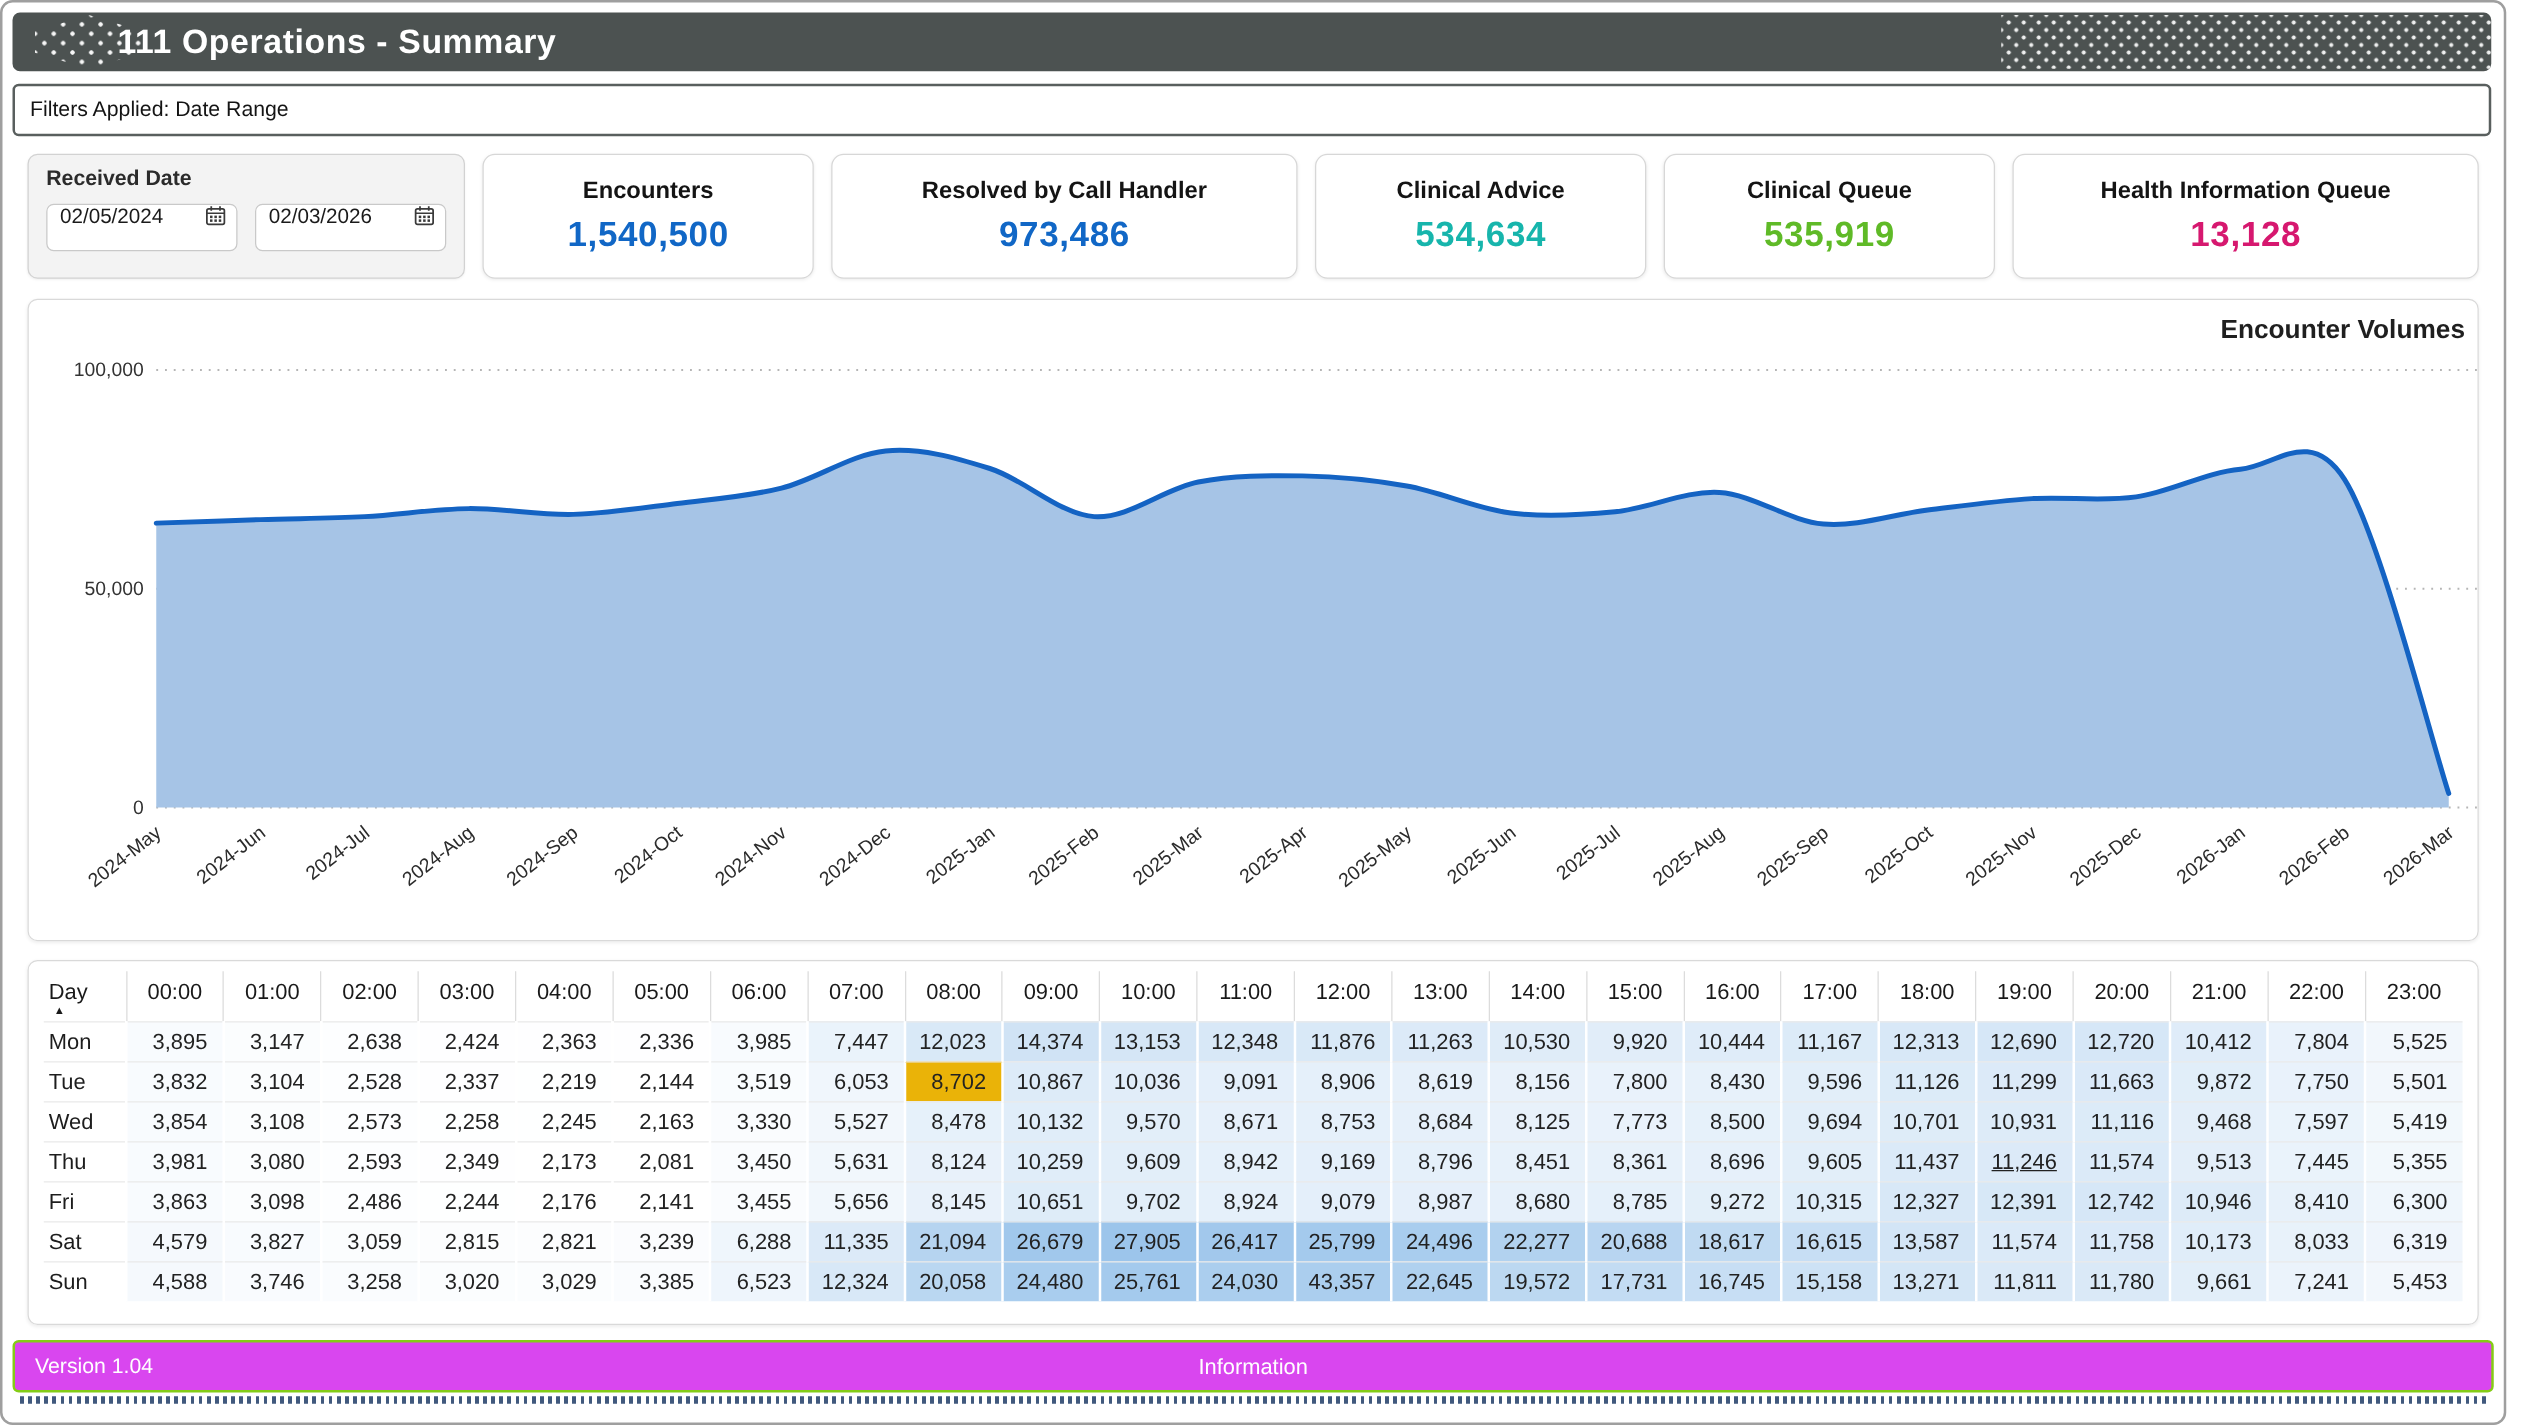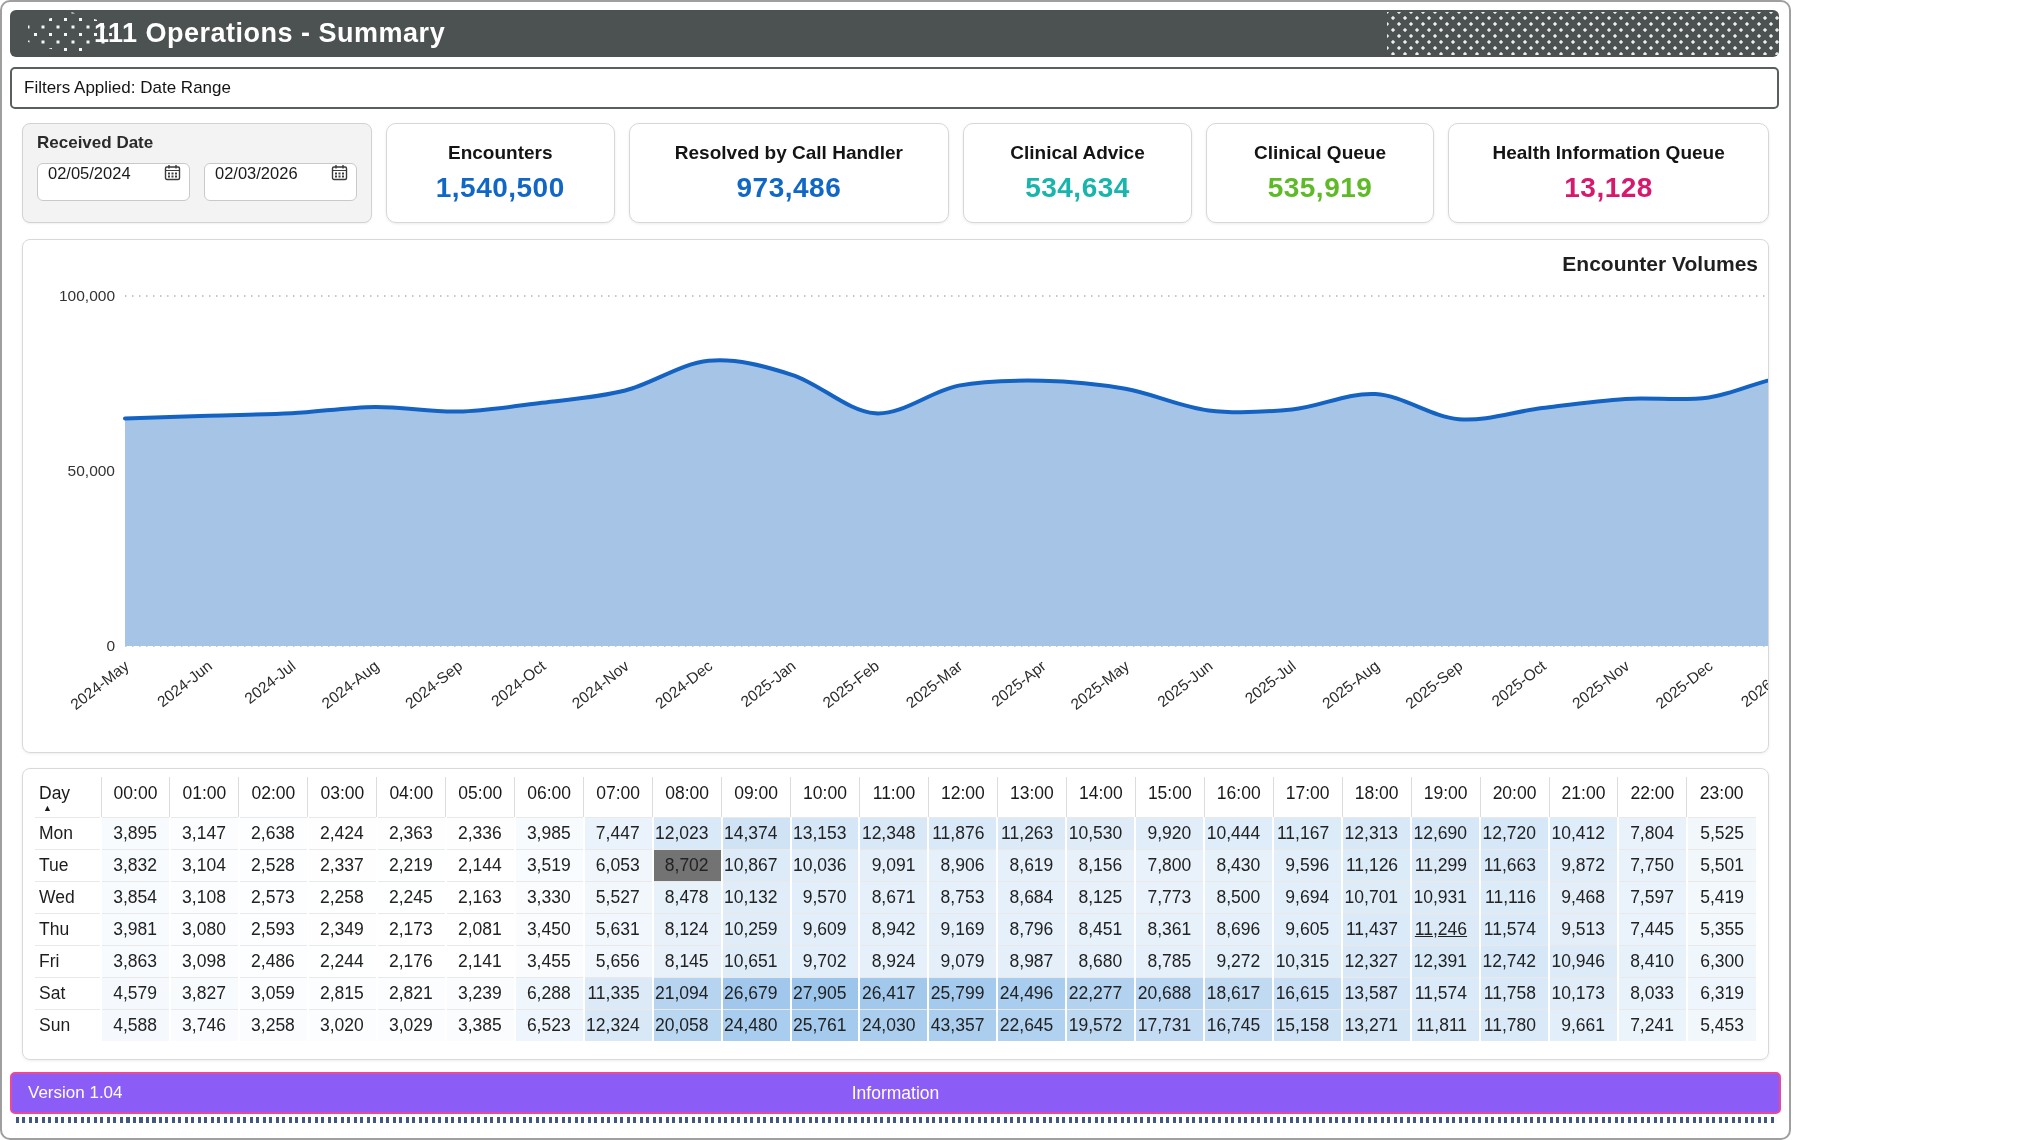--- a/index.html
+++ b/index.html
@@ -4,7 +4,7 @@
 <style>
   * { box-sizing: border-box; margin: 0; padding: 0; }
   html,body { width: 2027px; height: 1140px; background: #fff; font-family: "Liberation Sans", sans-serif; }
-  .page { position: relative; width: 1791px; height: 1140px; border: 2px solid #9f9f9f; border-radius: 10px; overflow: hidden; background: #fff; }
+  .page { position: relative; width: 2005px; height: 1140px; border: 2px solid #9f9f9f; border-radius: 10px; overflow: hidden; background: #fff; }
 
   
   .titlebar { position: relative; margin: 8px 10px 0 8px; height: 47px; background: #4c5251; border-radius: 6px; display: flex; align-items: center; overflow: hidden; }

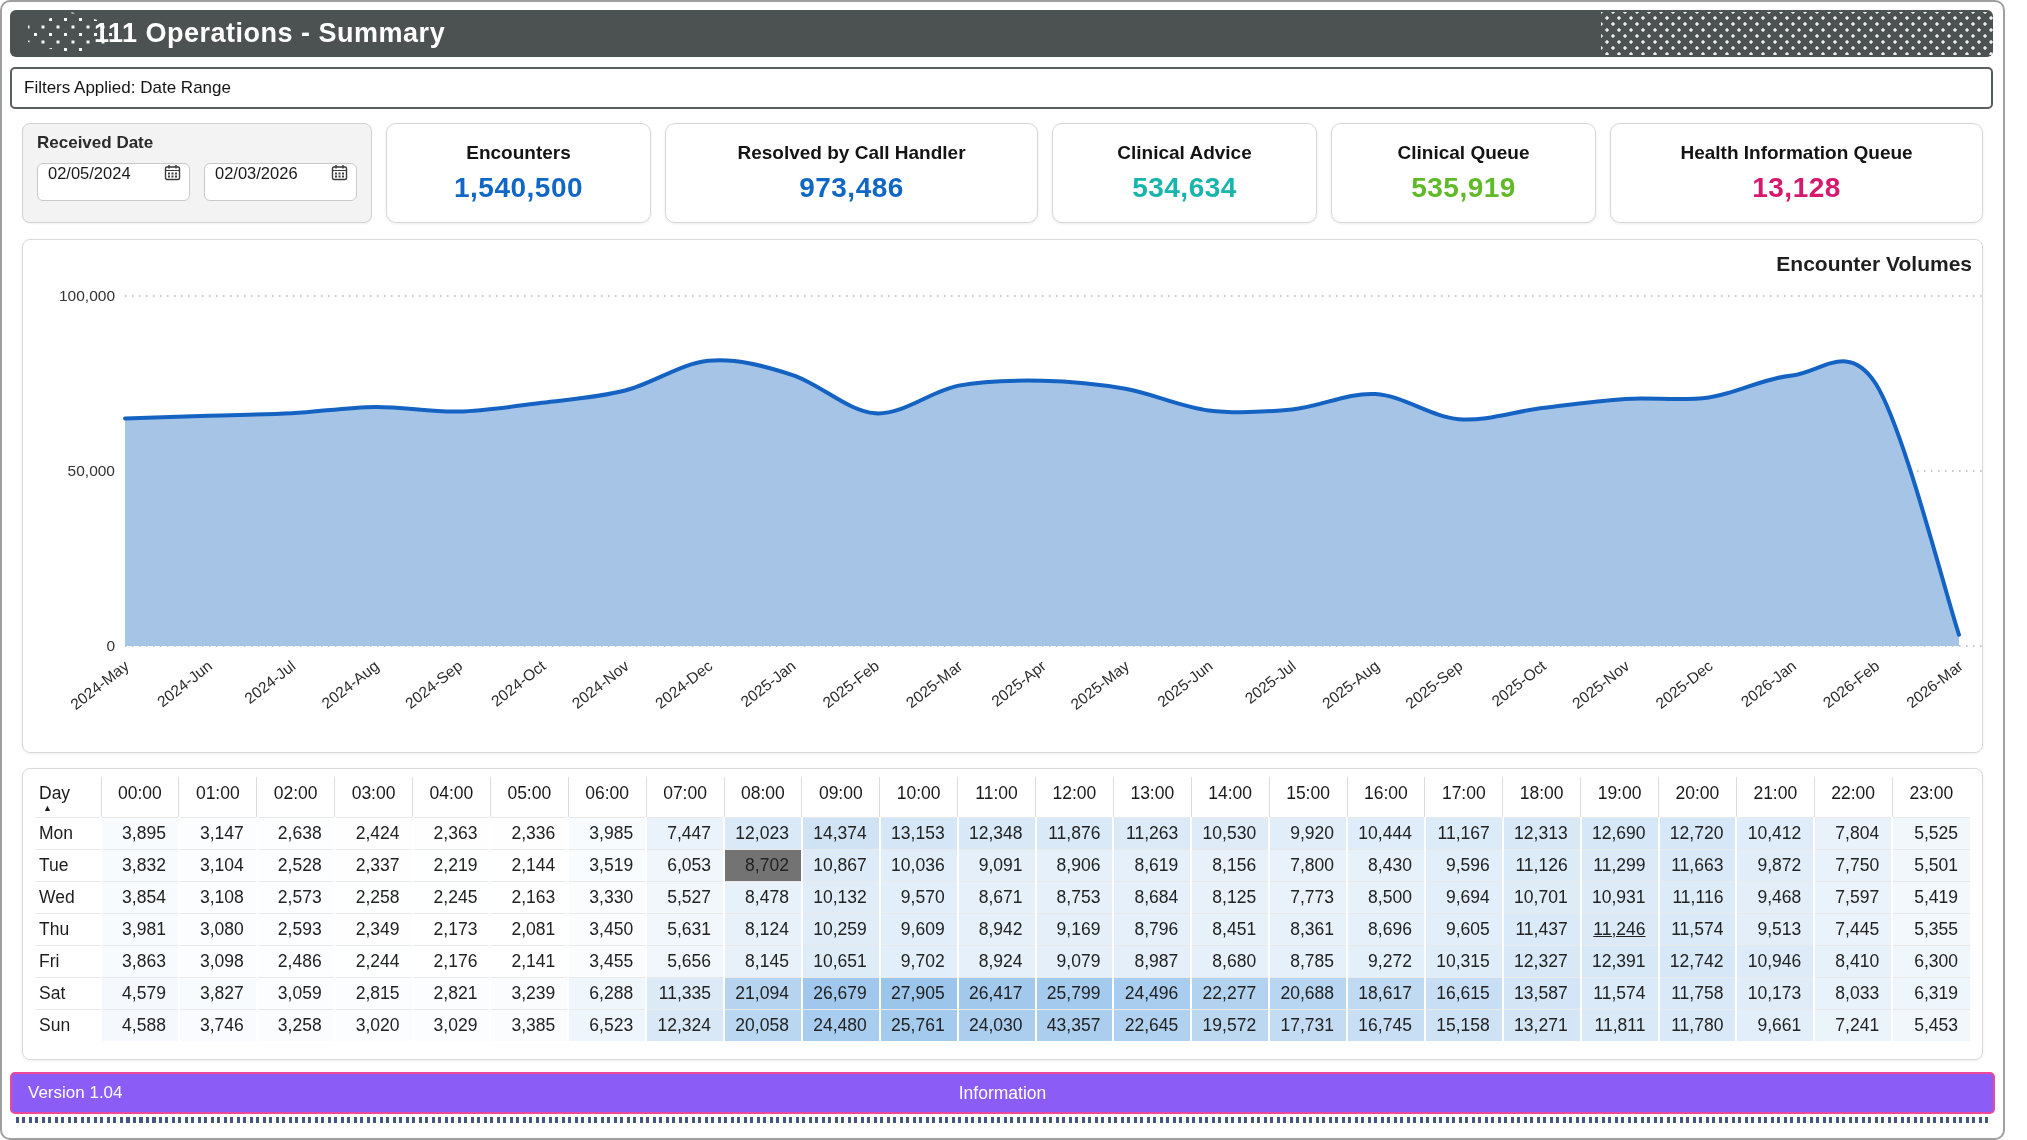--- a/index.html
+++ b/index.html
@@ -235,7 +235,7 @@
             <td style="background: rgb(255, 255, 255);">2,144</td>
             <td style="background: rgb(249, 252, 254);">3,519</td>
             <td style="background: rgb(240, 246, 252);">6,053</td>
-            <td style="background: #737373;">8,702</td>
+            <td style="background: #eab308;">8,702</td>
             <td style="background: rgb(221, 235, 248);">10,867</td>
             <td style="background: rgb(225, 237, 249);">10,036</td>
             <td style="background: rgb(228, 239, 250);">9,091</td>

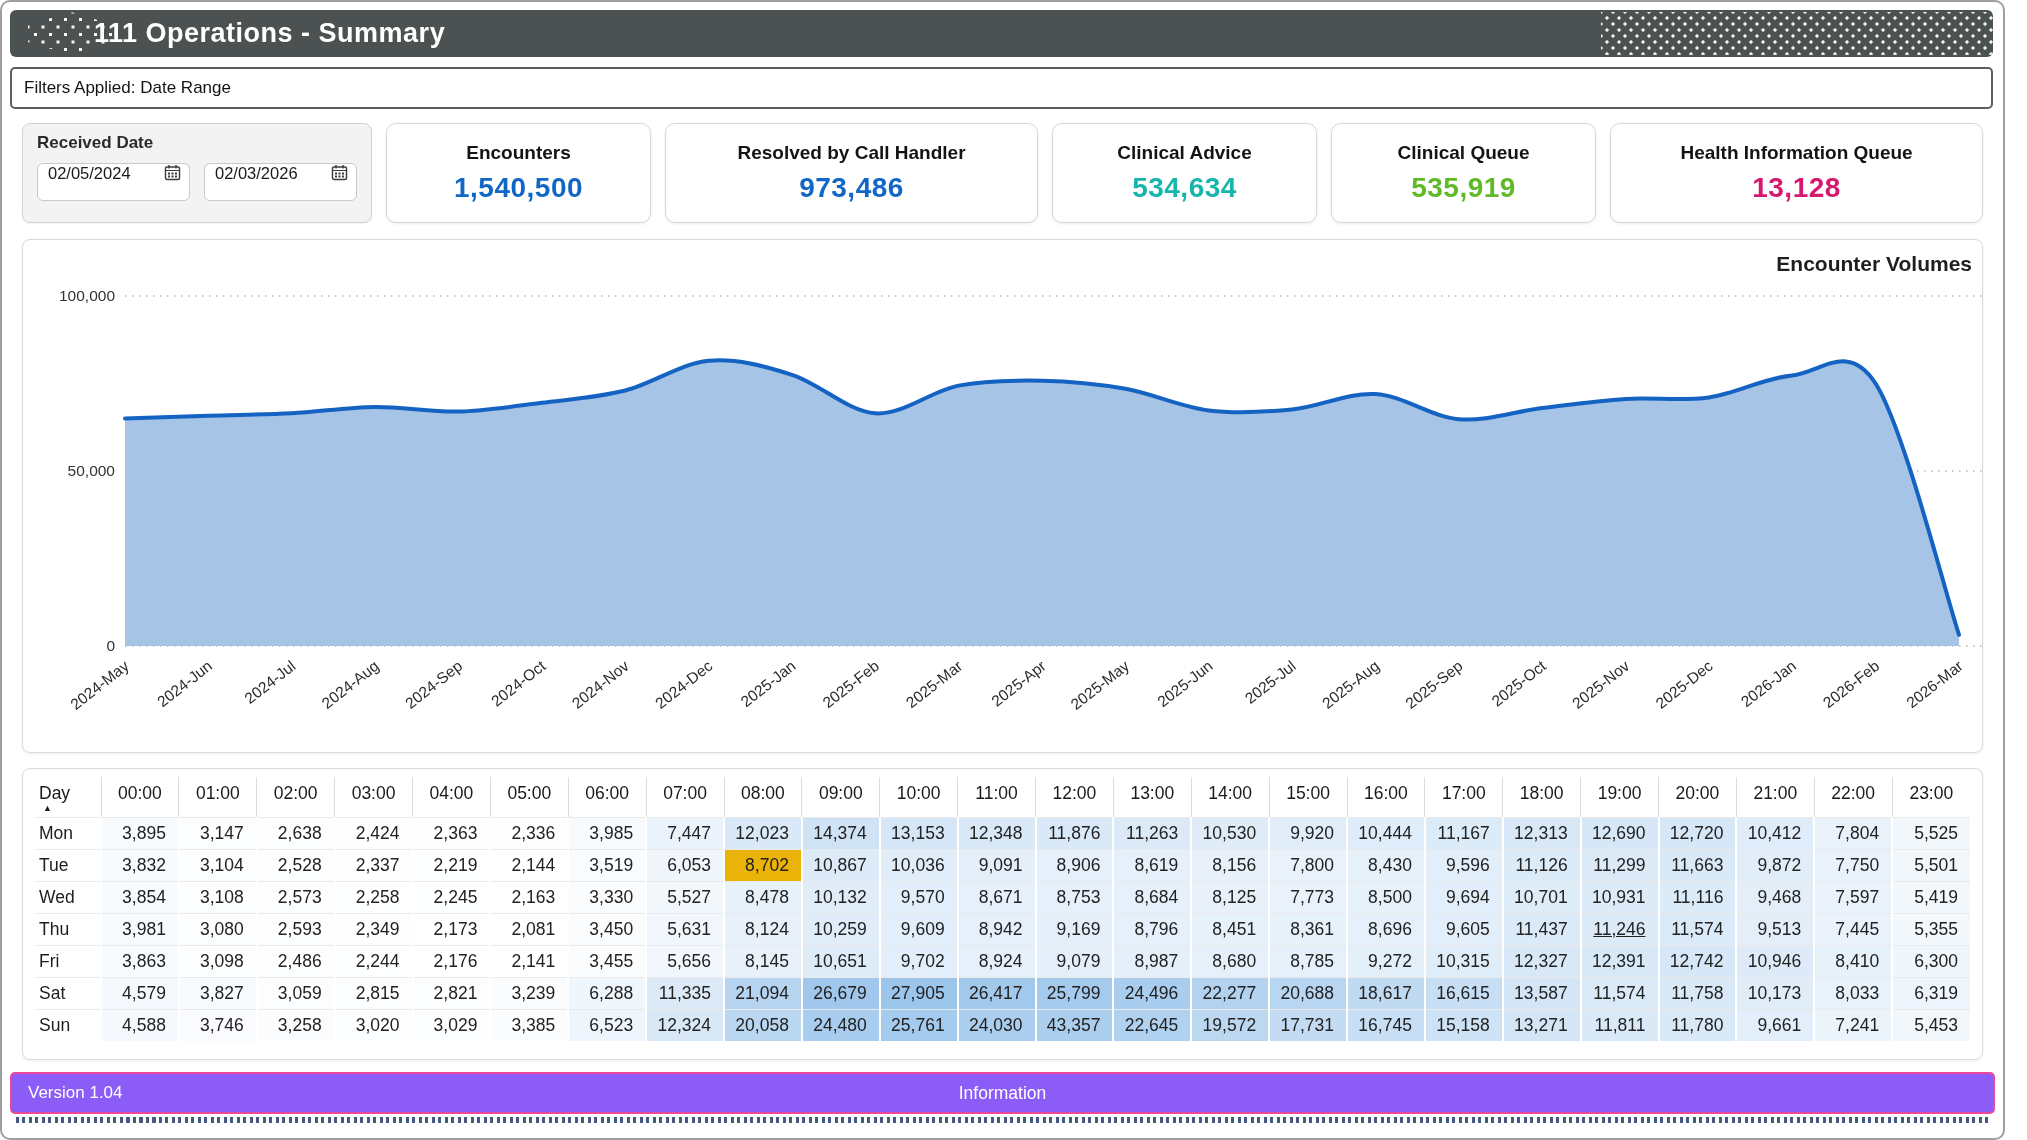--- a/index.html
+++ b/index.html
@@ -50,7 +50,7 @@
   table.heat td.day-cell { text-align: left; padding-left: 4px; background: #fff !important; color: #1d1d1d; border-left: none; }
 
   
-  .footer { position: relative; margin: 12px 8px 0 8px; height: 42px; background: #8b5cf6; border: 2px solid #ec4899; border-radius: 5px; display: flex; align-items: center; }
+  .footer { position: relative; margin: 12px 8px 0 8px; height: 42px; background: #d946ef; border: 2px solid #84cc16; border-radius: 5px; display: flex; align-items: center; }
   .footer-version { color: #fff; font-size: 17px; padding-left: 16px; }
   .footer-info { position: absolute; left: 0; right: 0; text-align: center; color: #fff; font-size: 17.5px; cursor: pointer; }
   .bottom-dashes { margin: 3px 14px 0 14px; height: 6px; background: repeating-linear-gradient(90deg, #41597e 0 3px, transparent 3px 6.5px); }

